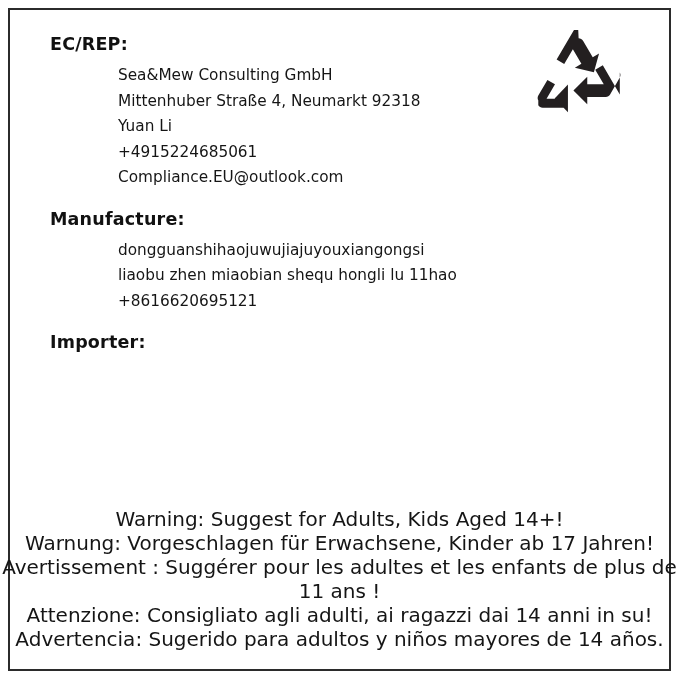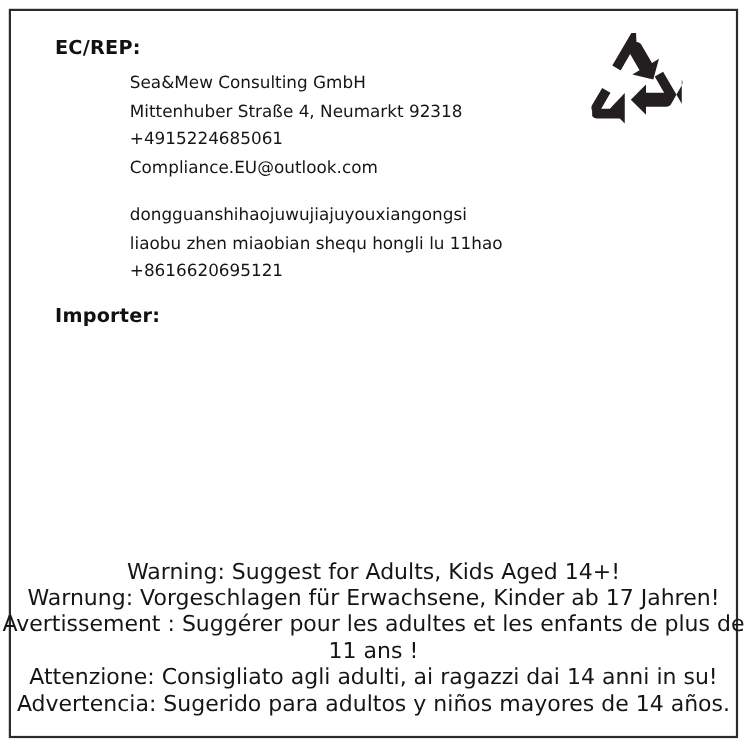--- a/index.html
+++ b/index.html
@@ -110,6 +110,7 @@
       <div class="section-body">
         <div class="line">Sea&amp;Mew Consulting GmbH</div>
         <div class="line">Mittenhuber Straße 4, Neumarkt 92318</div>
+        <div class="line">Yuan Li</div>
         <div class="line">+4915224685061</div>
         <div class="line">Compliance.EU@outlook.com</div>
       </div>

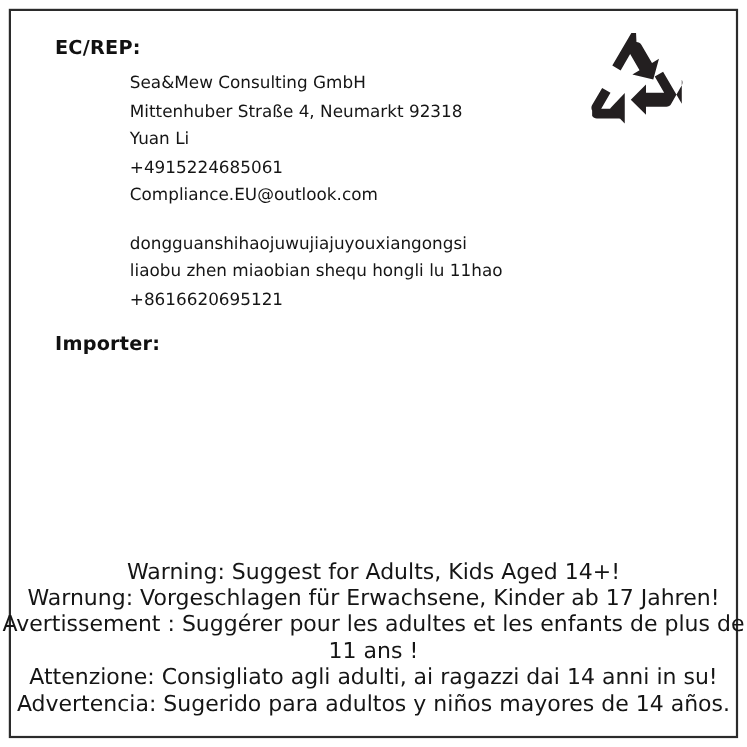--- a/index.html
+++ b/index.html
@@ -119,6 +119,7 @@
     <div class="gap-manu"></div>
 
     <div class="section">
+      <div class="section-heading">Manufacture:</div>
       <div class="section-body">
         <div class="line">dongguanshihaojuwujiajuyouxiangongsi</div>
         <div class="line">liaobu zhen miaobian shequ hongli lu 11hao</div>

